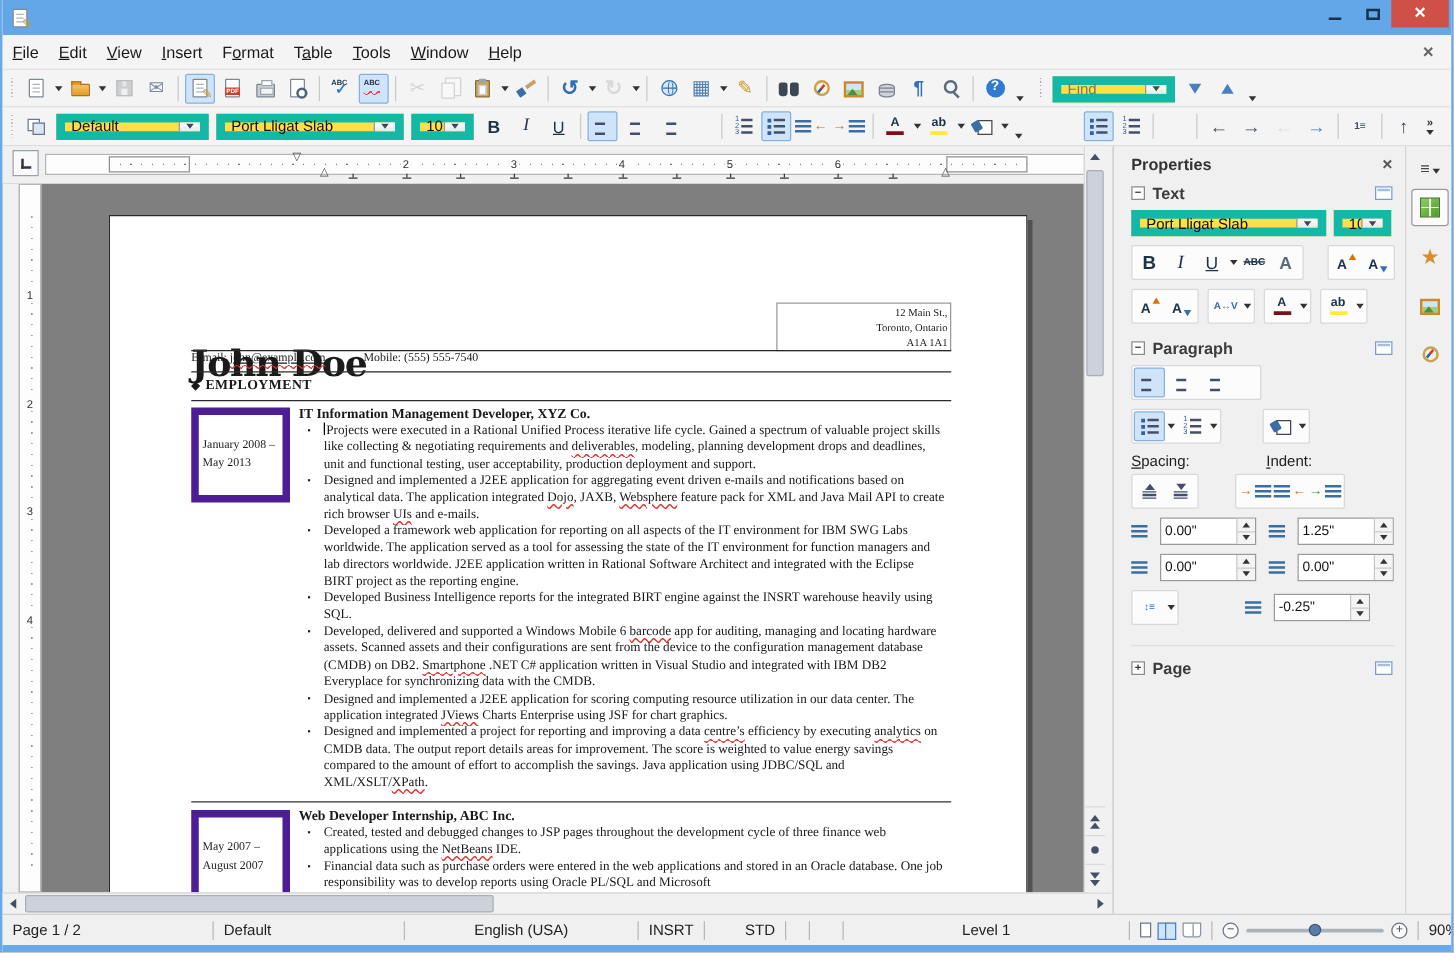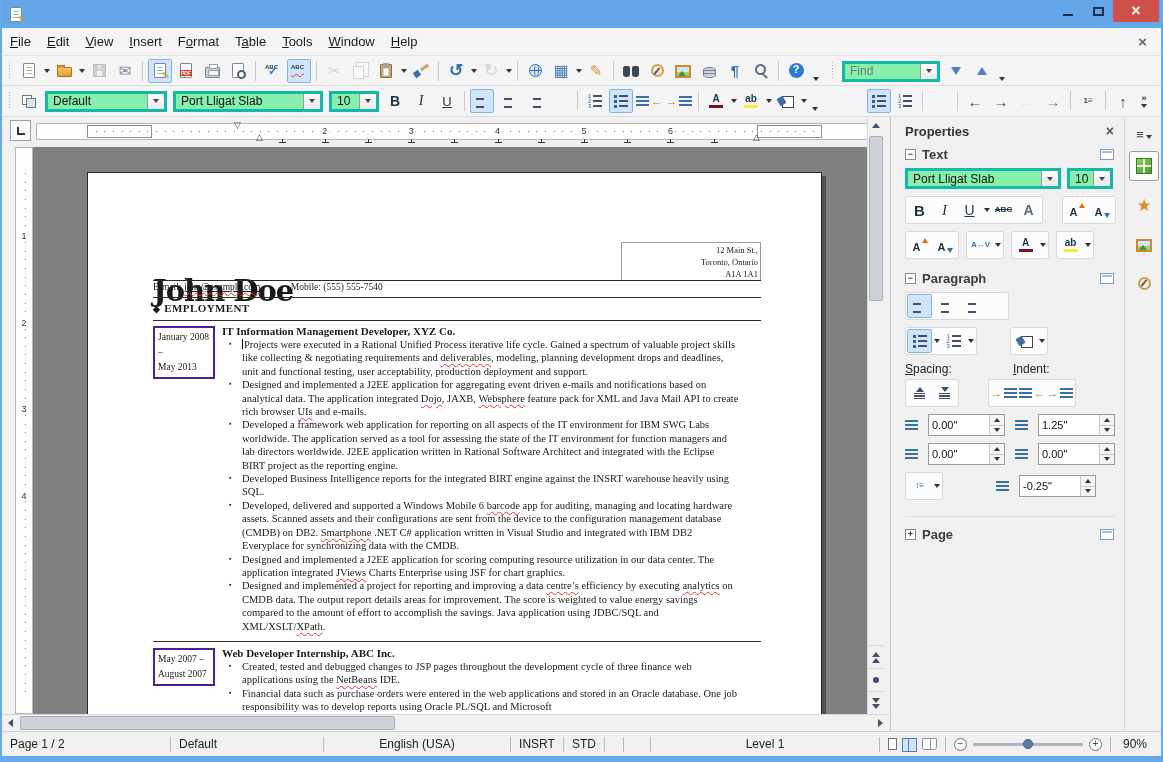--- a/index.html
+++ b/index.html
@@ -35,7 +35,7 @@
   .tovf::before{content:"";border-left:3.5px solid transparent;border-right:3.5px solid transparent;border-top:4px solid #333;}
   .tovf2{display:flex;flex-direction:column;align-items:center;width:16px;font-size:9px;font-weight:bold;color:#333;line-height:8px;margin-left:auto;margin-right:6px;}
   .tovf2::after{content:"";border-left:3.5px solid transparent;border-right:3.5px solid transparent;border-top:4px solid #333;margin-top:2px;}
-  .combo{height:21px;border:3px solid #14b8a6;background:#86efac;display:inline-flex;align-items:center;margin:0 3px;}
+  .combo{height:21px;border:7px solid #14b8a6;background:#fde047;display:inline-flex;align-items:center;margin:0 3px;}
   .combo .val{flex:1;font-size:12px;padding:0 5px;color:#111;white-space:nowrap;overflow:hidden;}
   .combo .val.ph{color:#777;}
   .combo .ca{width:17px;height:100%;border-left:1px solid #9a9a9a;background:linear-gradient(#fdfdfd,#e8e8e8);display:flex;align-items:center;justify-content:center;}

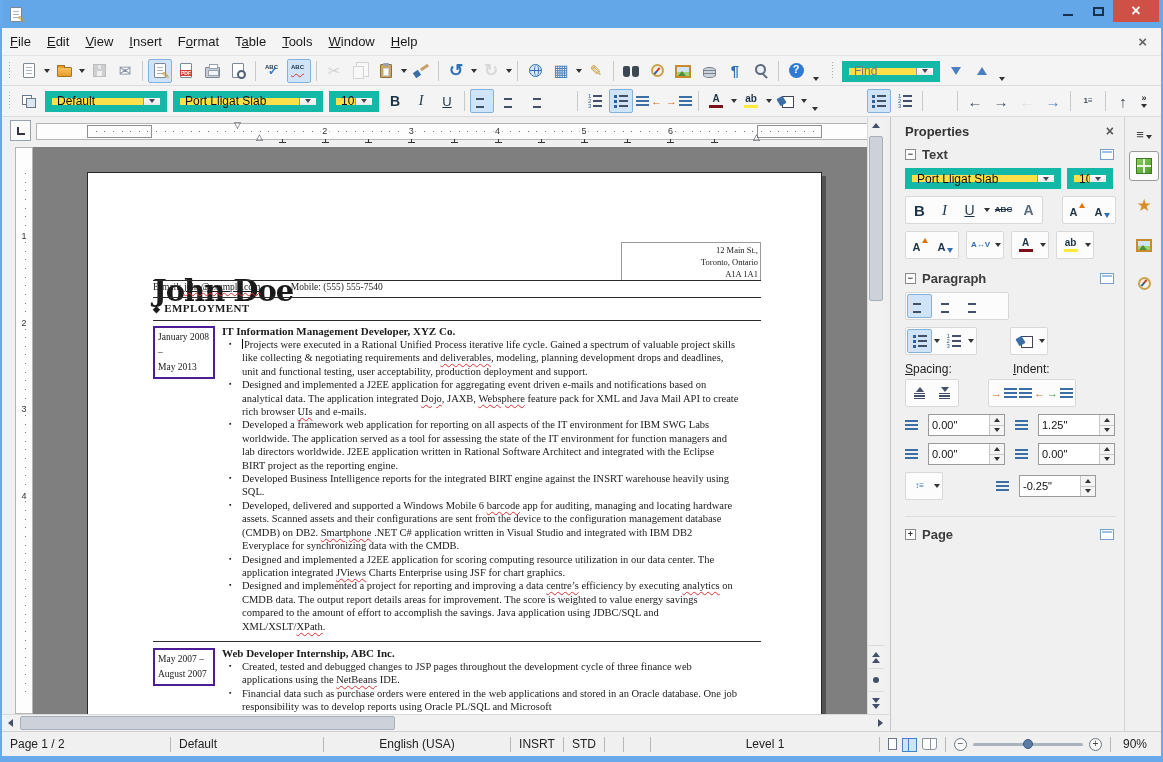--- a/index.html
+++ b/index.html
@@ -161,7 +161,7 @@
   .jobs{position:absolute;left:65px;top:149px;width:608px;}
   .job-row{display:flex;padding-top:2px;}
   .job-row + .job-row{border-top:1px solid #333;margin-top:8px;padding-top:4px;}
-  .job-dates{width:62px;flex:none;border:2px solid #4c1d95;font-size:9.5px;line-height:15px;padding:2px 3px;margin-top:2px;align-self:flex-start;}
+  .job-dates{width:79px;flex:none;border:6px solid #4c1d95;font-size:9.5px;line-height:15px;padding:17px 3px;margin-top:2px;align-self:flex-start;}
   .job-main{margin-left:7px;width:517px;}
   .job-title{font-weight:bold;font-size:11px;line-height:14px;}
   .job-main ul{margin:0;padding:0 0 0 20px;list-style:none;}

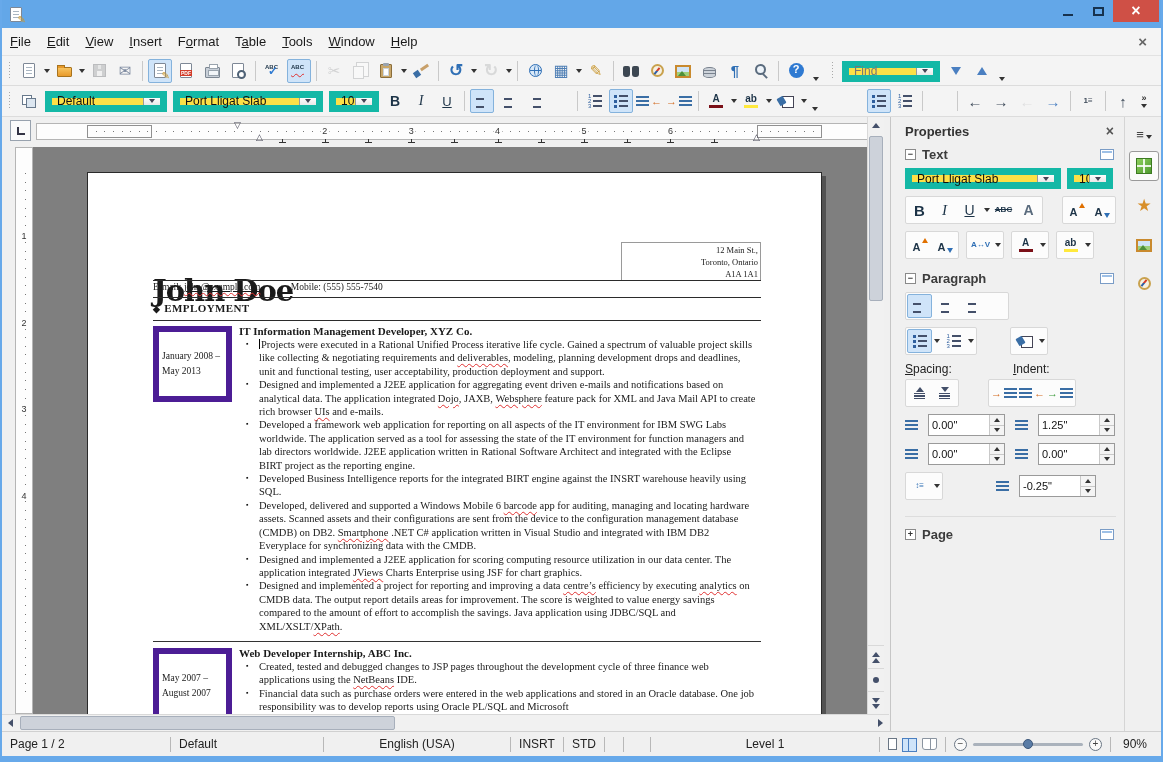--- a/index.html
+++ b/index.html
@@ -1027,7 +1027,7 @@
         <span class="ssep"></span>
         <span class="sfield" style="width: 52px; text-align: center;">INSRT</span>
         <span class="ssep"></span>
-        <span class="sfield" style="width: 40px; text-align: center;">STD</span>
+        <span class="sfield" style="width: 40px; text-align: center; margin-left: 24px;">STD</span>
         <span class="ssep"></span>
         <span class="sfield" style="width: 18px; text-align: center;"></span>
         <span class="ssep"></span>

